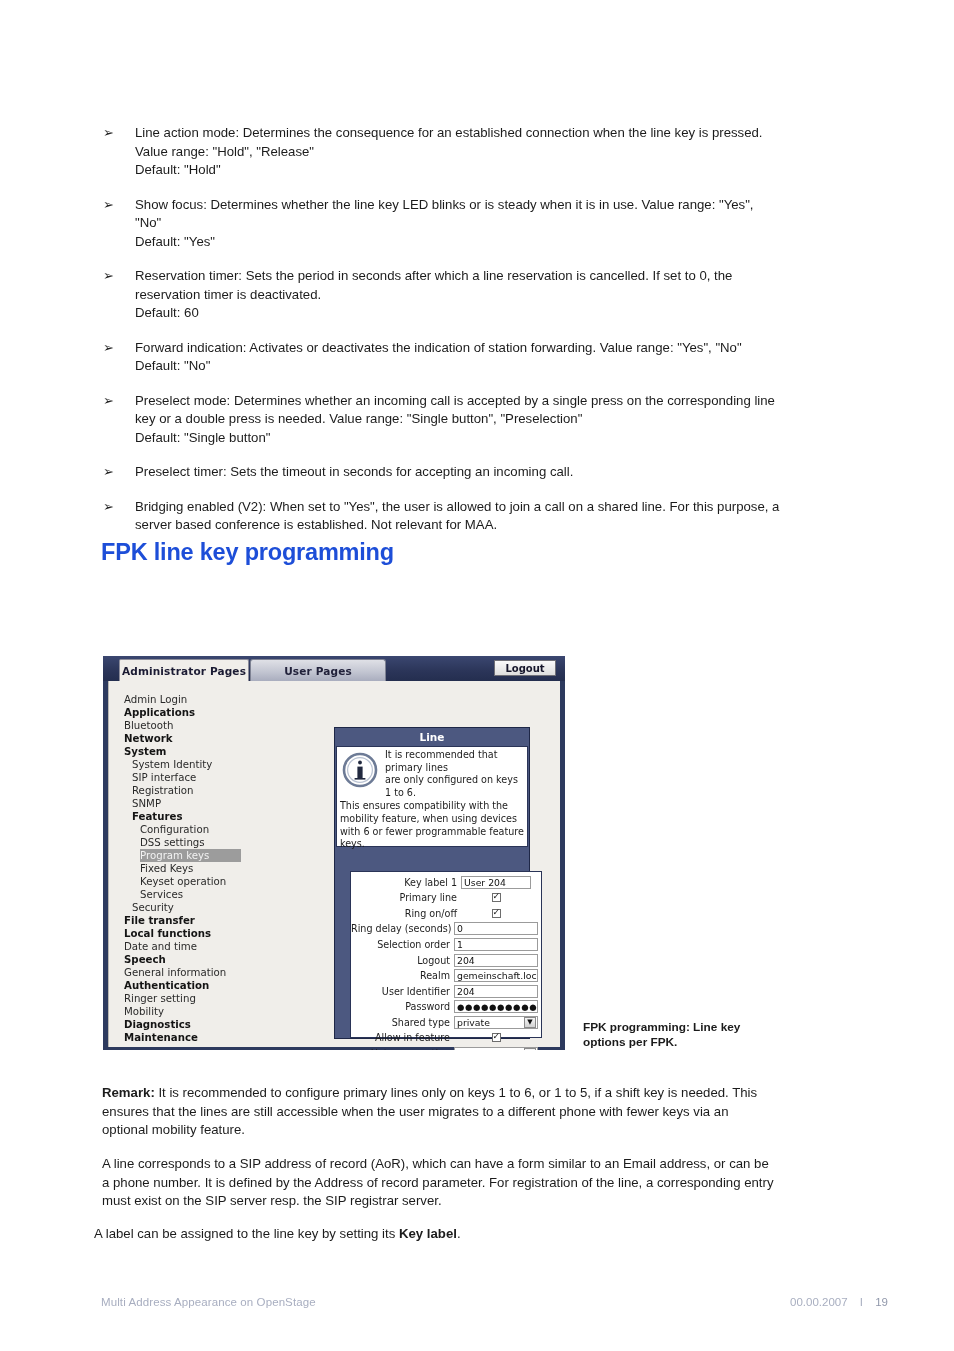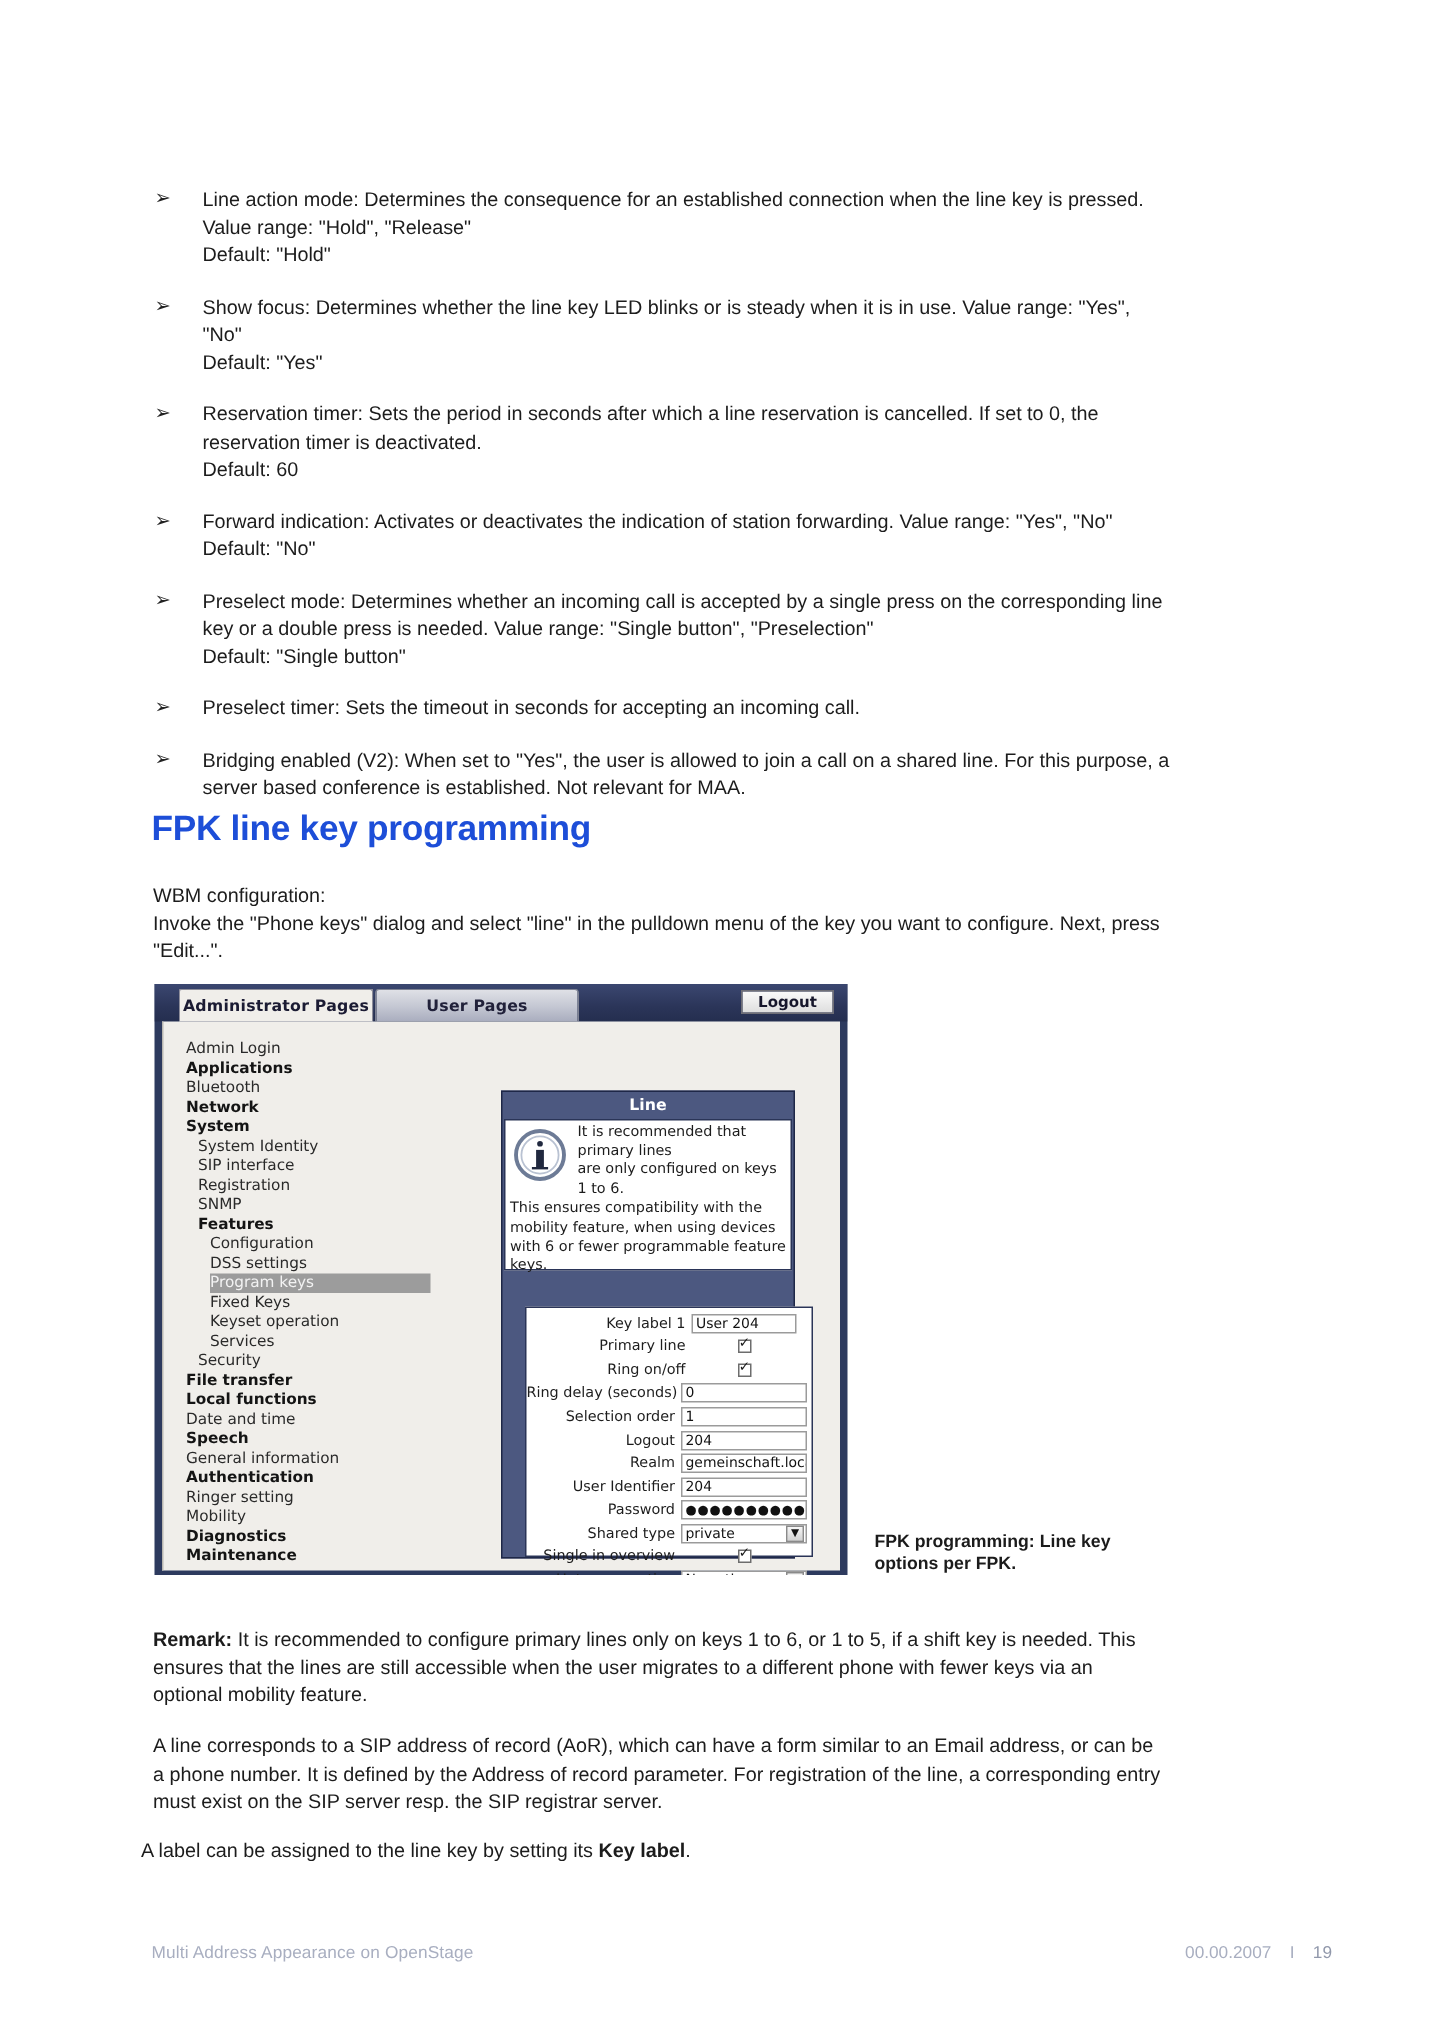--- a/index.html
+++ b/index.html
@@ -232,8 +232,6 @@
 
   <h1 class="section-title">FPK line key programming</h1>
 
-  <div class="para" id="wbm-para">WBM configuration:
-Invoke the "Phone keys" dialog and select "line" in the pulldown menu of the key you want to configure. Next, press "Edit...".</div>
 
   <div class="wbm">
 

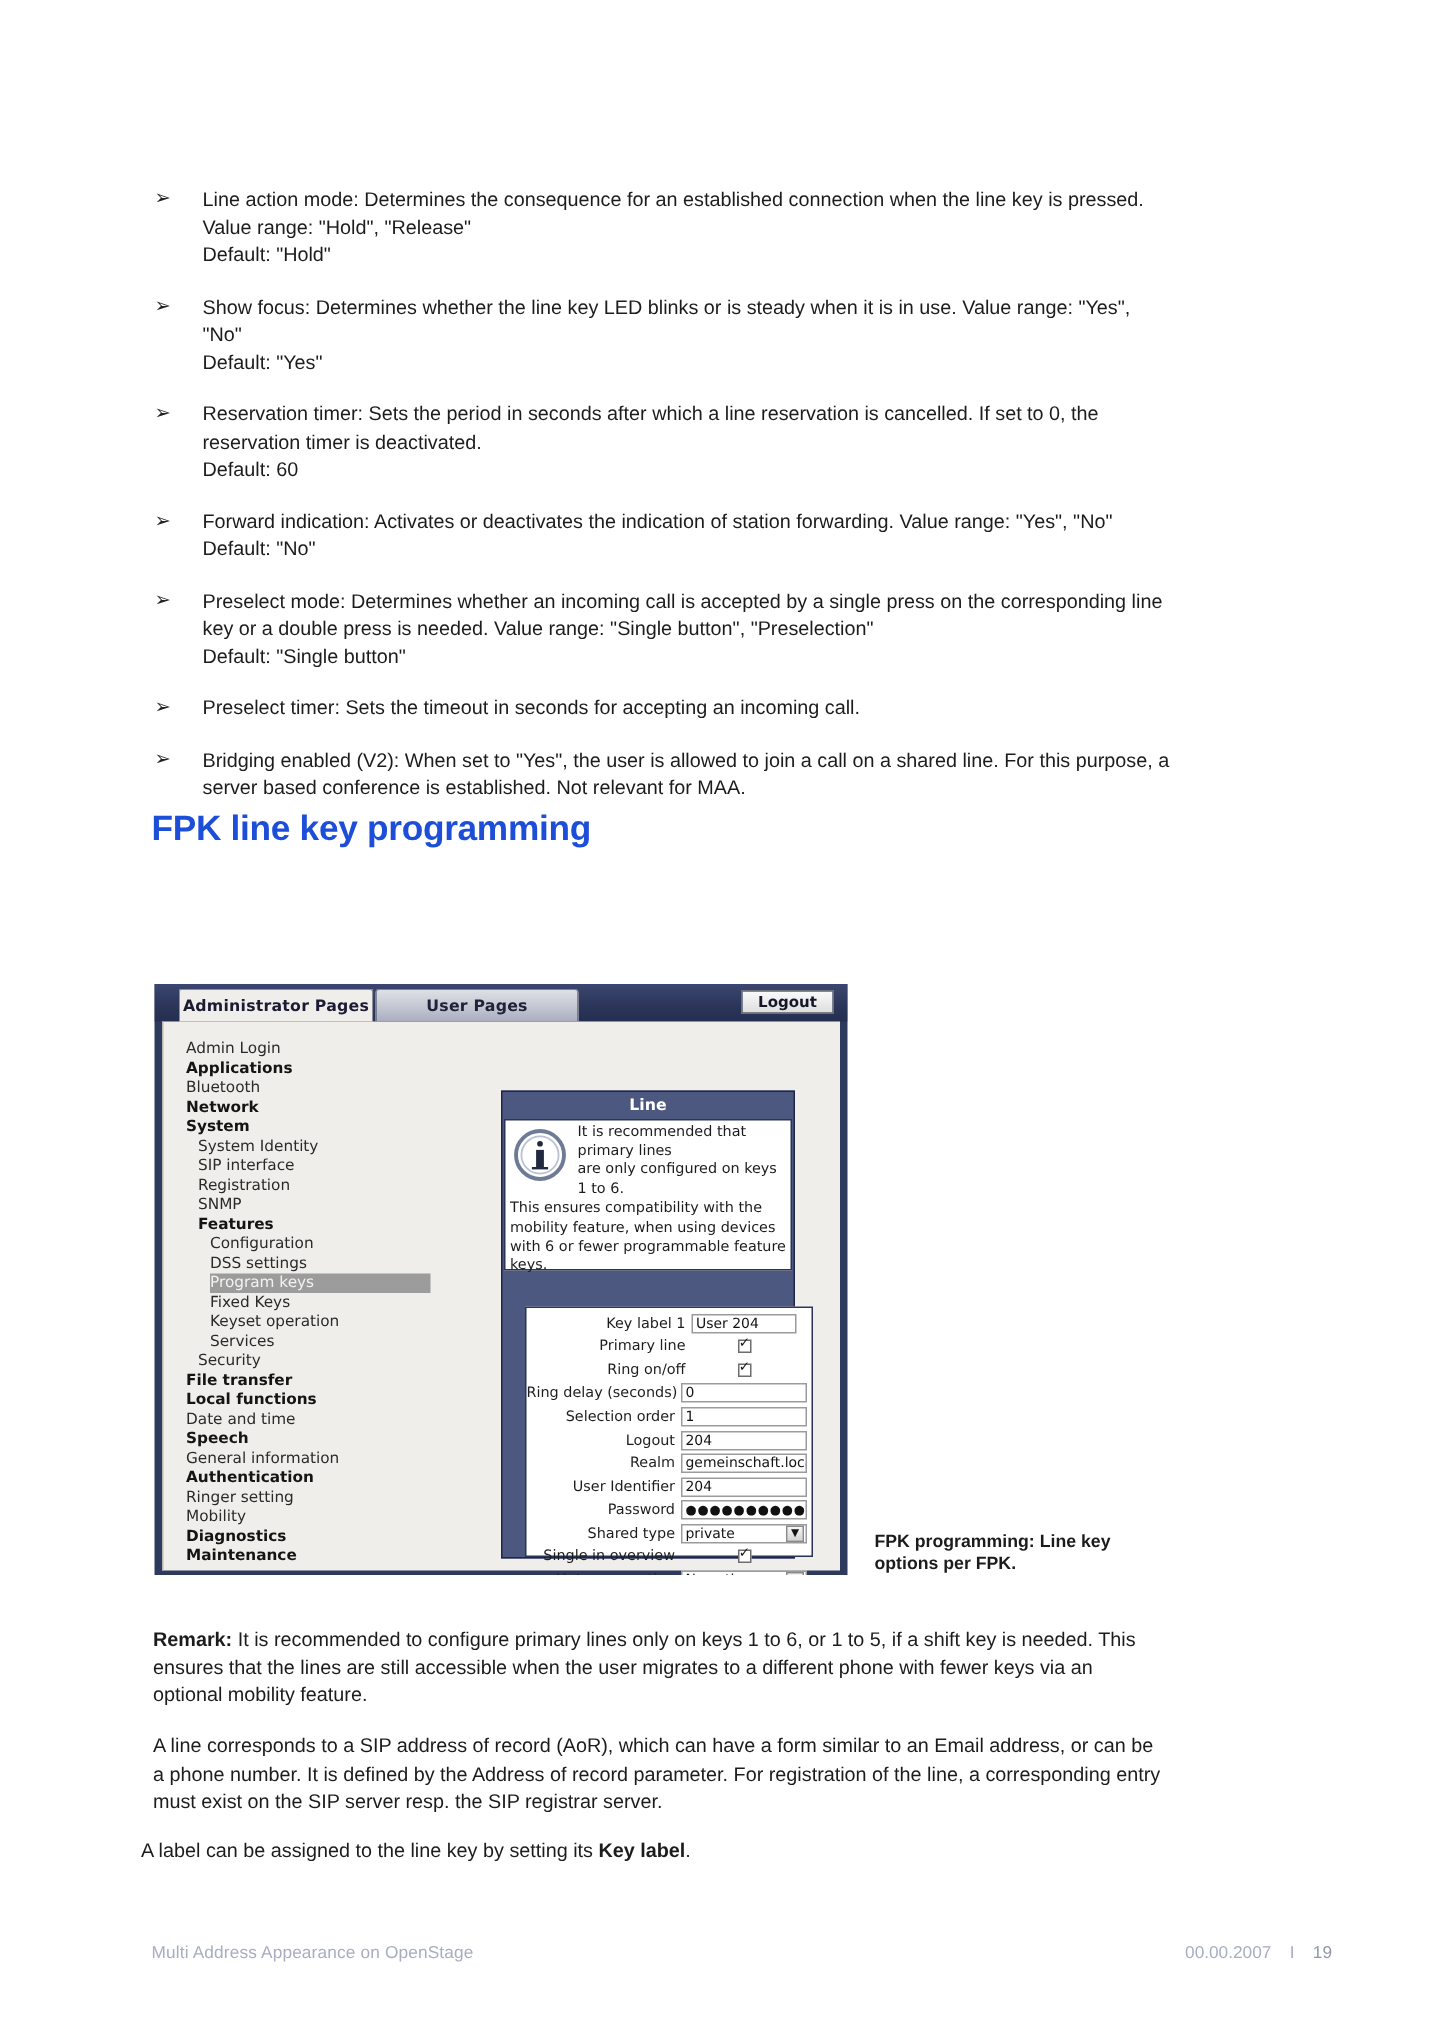--- a/index.html
+++ b/index.html
@@ -124,7 +124,7 @@
   .nav-item.bold { font-weight:bold; color:#141414; }
   .nav-item.sel {
     background:#9c9c9c; color:#f2f2f2;
-    display:inline-block; padding-right:78px;
+    display:inline-block; padding-right:32px;
   }
 
   

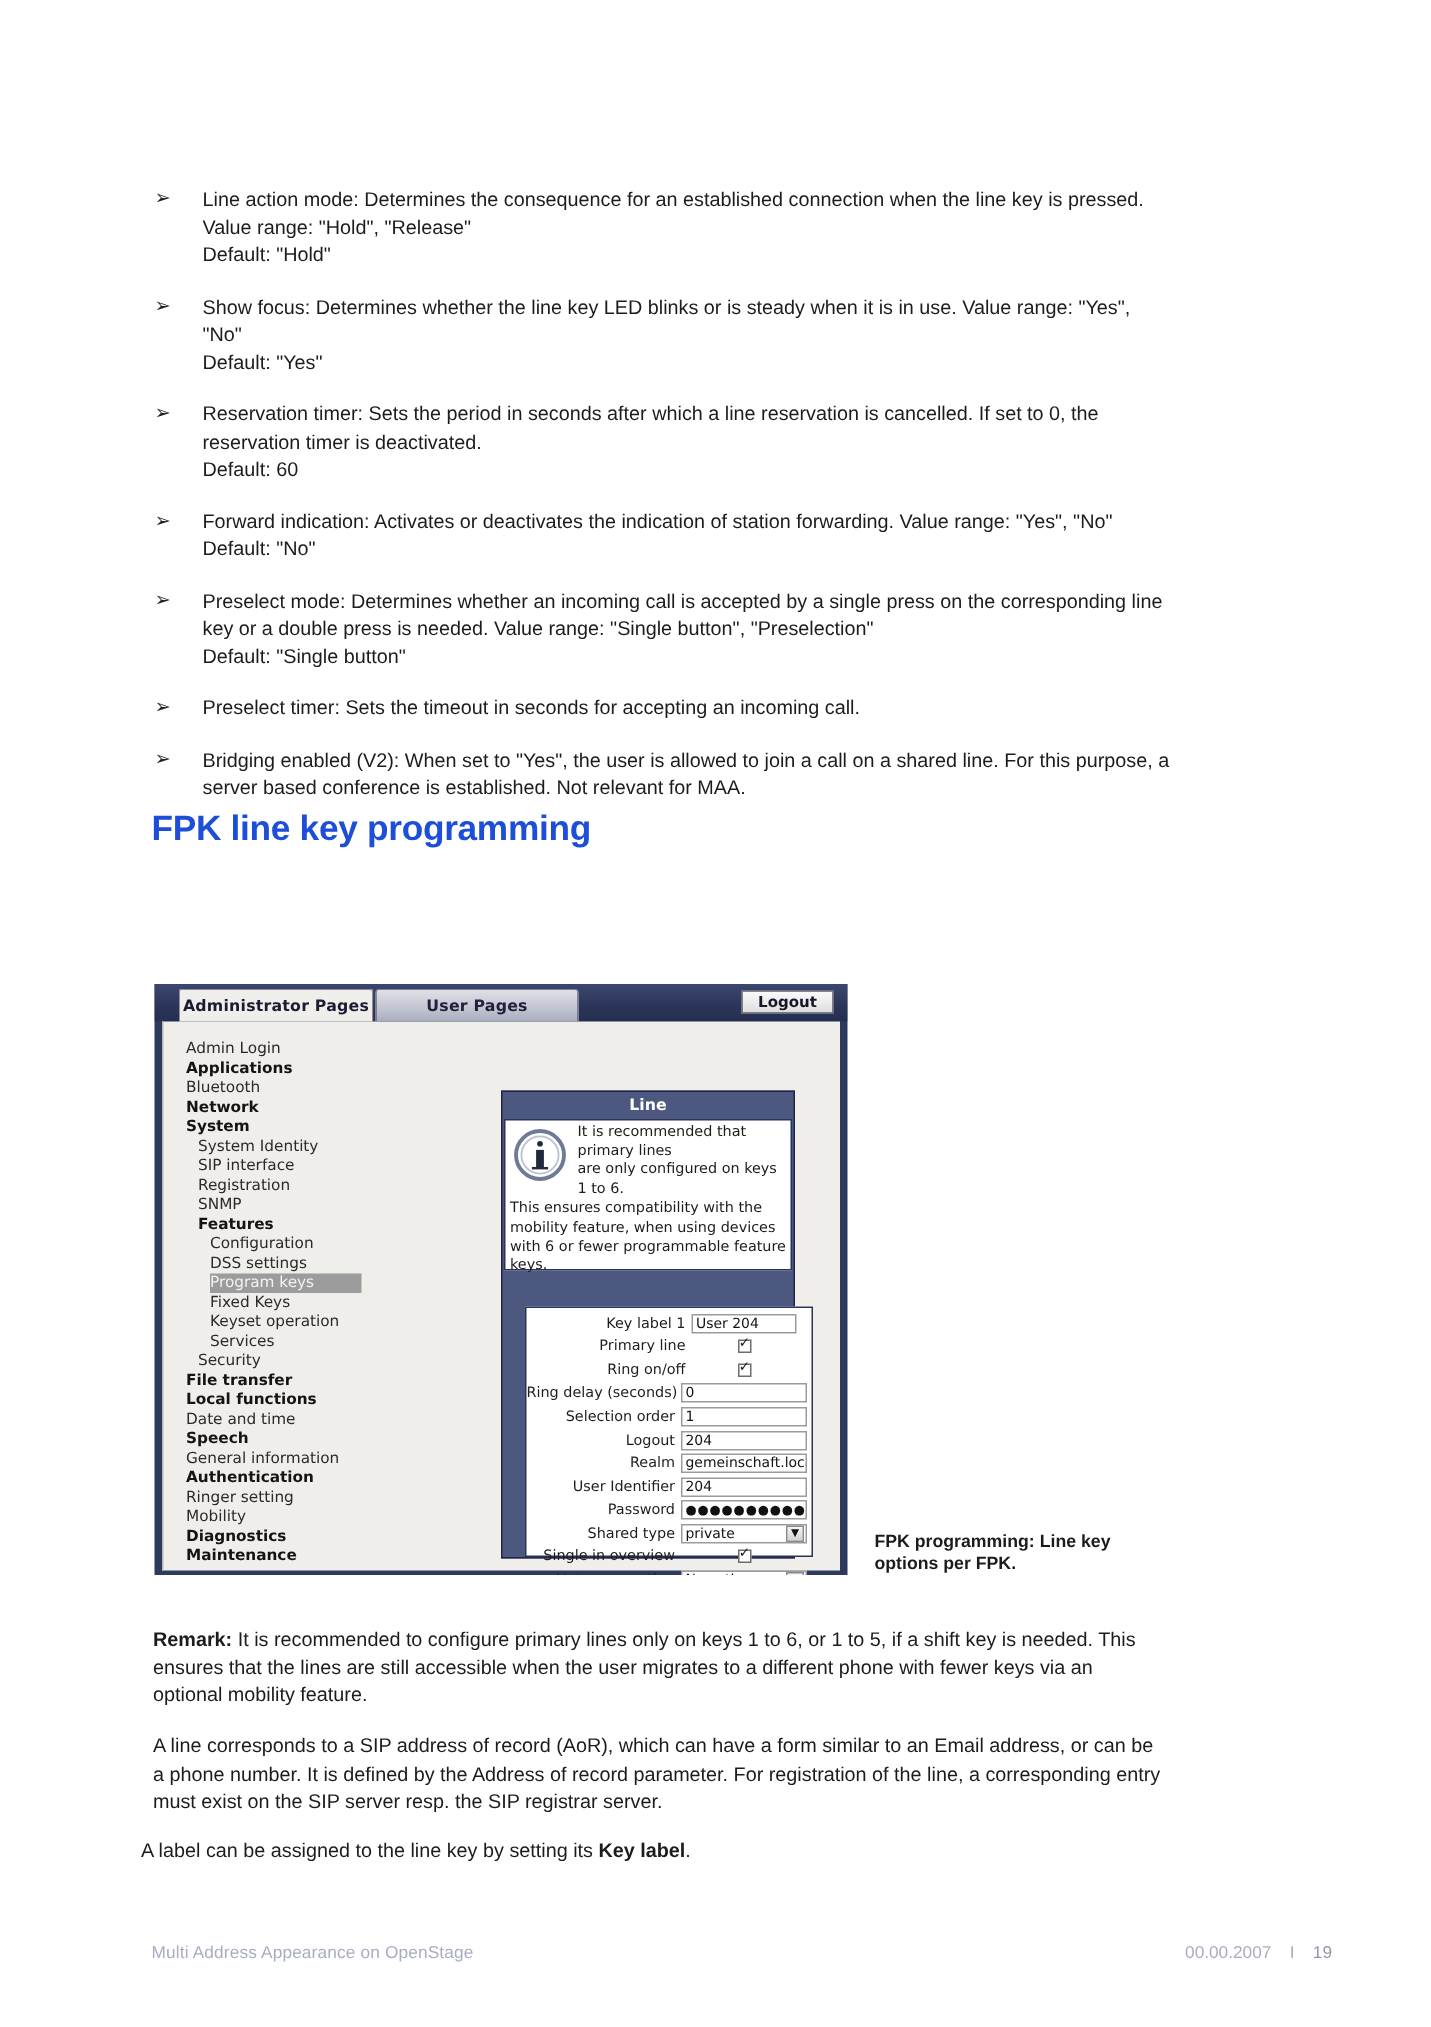--- a/index.html
+++ b/index.html
@@ -353,7 +353,7 @@
           </div>
 
           <div class="frow">
-            <div class="flabel" style="width:103px">Single in overview</div>
+            <div class="flabel" style="width:103px">Allow in feature</div>
             <div class="fctl" style="width:84px;display:flex;justify-content:center">
               <span class="cbox"></span>
             </div>

